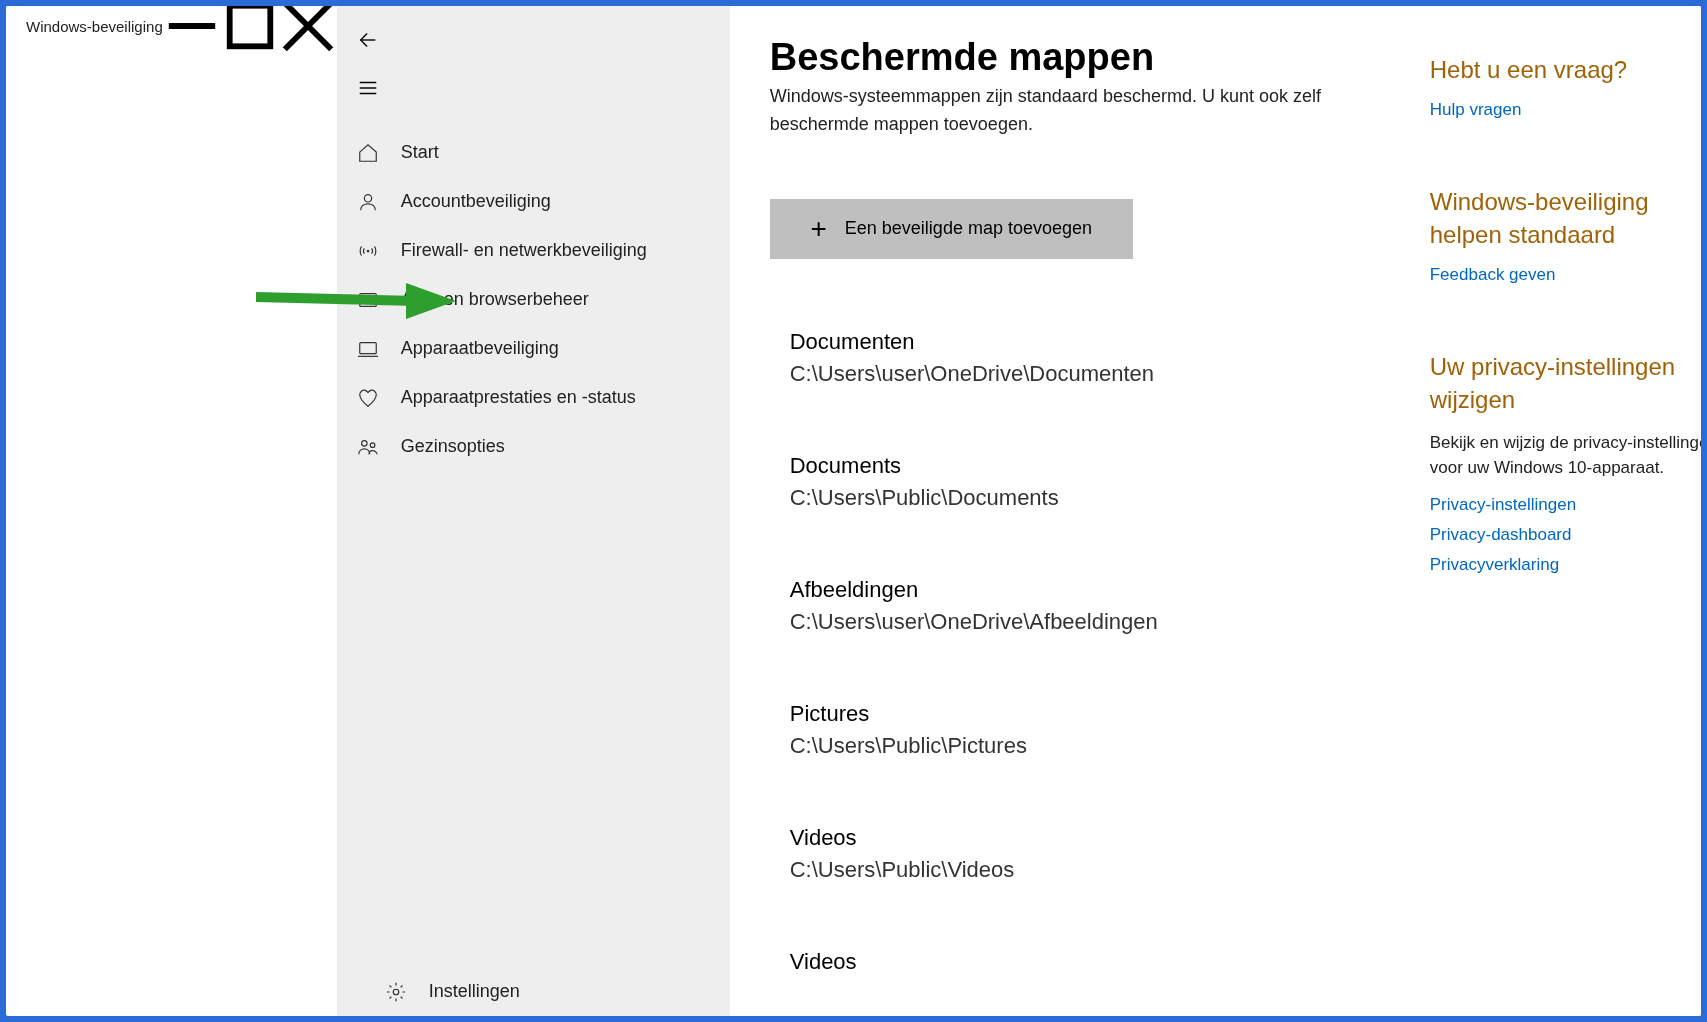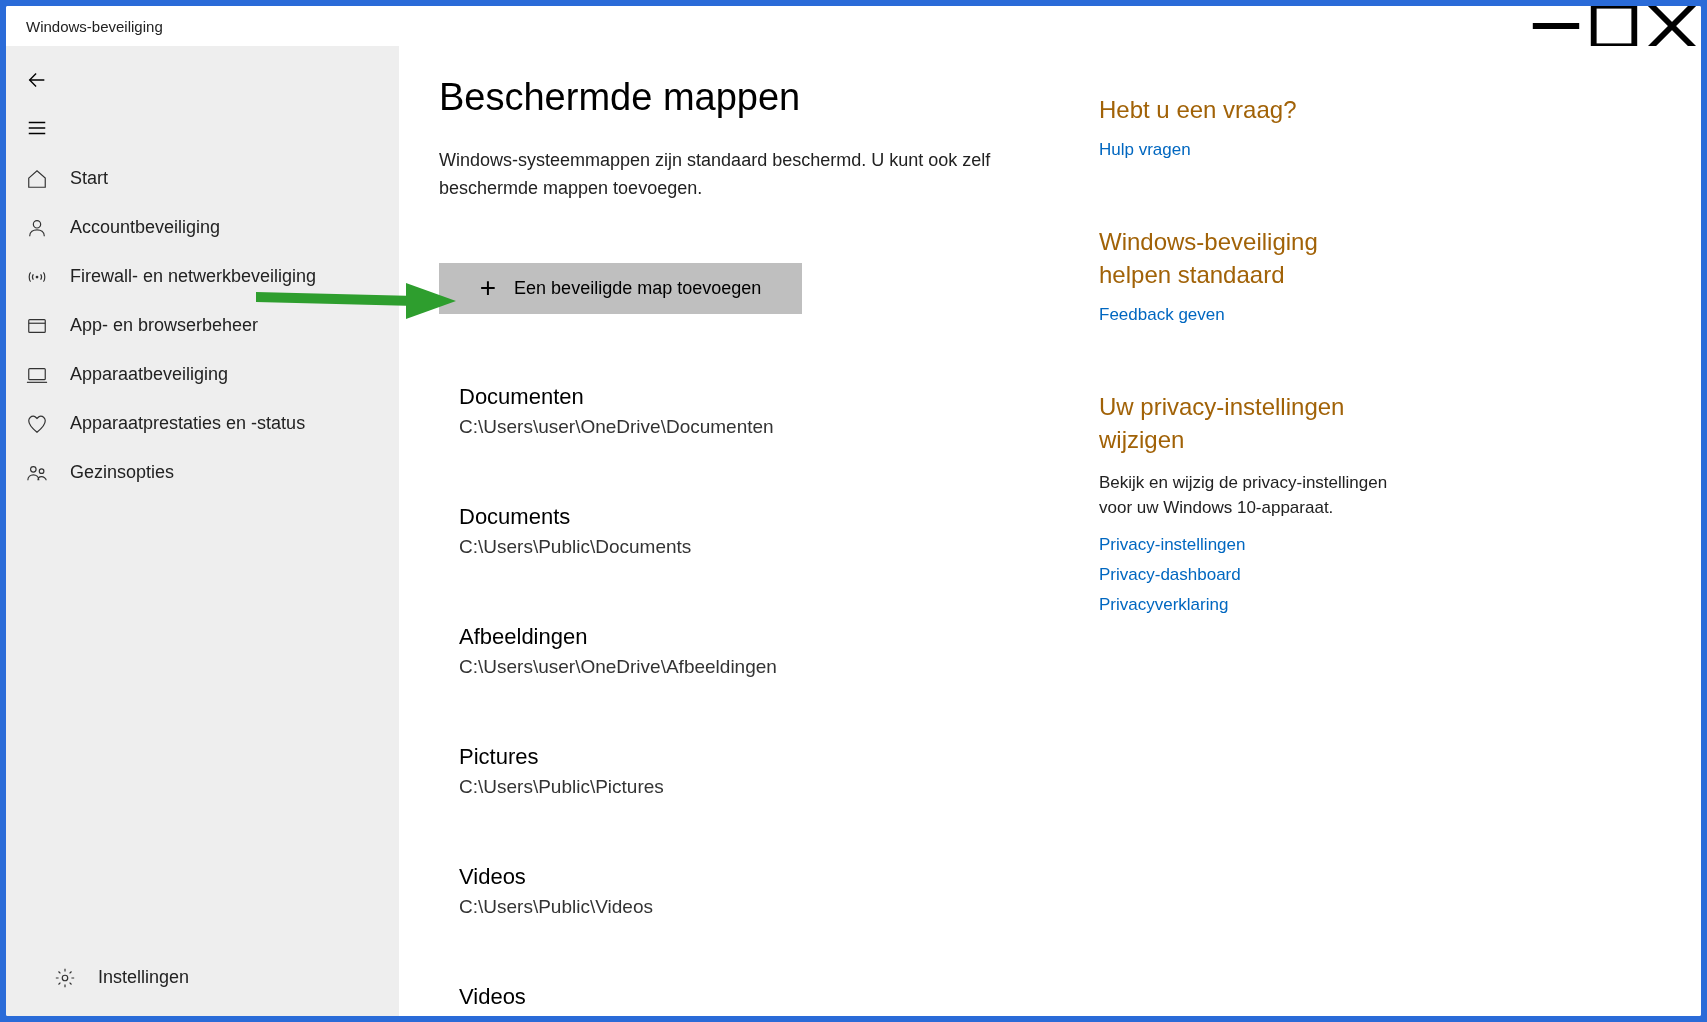--- a/index.html
+++ b/index.html
@@ -4,7 +4,7 @@
   <style>
     * { margin:0; padding:0; box-sizing:border-box; font-family:"Segoe UI",Tahoma,Geneva,Verdana,sans-serif; }
     body { width:1707px; height:1022px; overflow:hidden; background:#2a6bd8; padding:6px; }
-    .window { width:100%; height:100%; background:#fff; display:flex; flex-direction:column; border-radius:2px; overflow:hidden; position:relative; }
+    .window { width:100%; height:100%; background:#fff; display:flex; flex-direction:row; border-radius:2px; overflow:hidden; position:relative; }
 
     
     .titlebar { height:40px; display:flex; align-items:center; justify-content:space-between; padding:0 0 0 20px; background:#fff; font-size:15px; color:#222; }

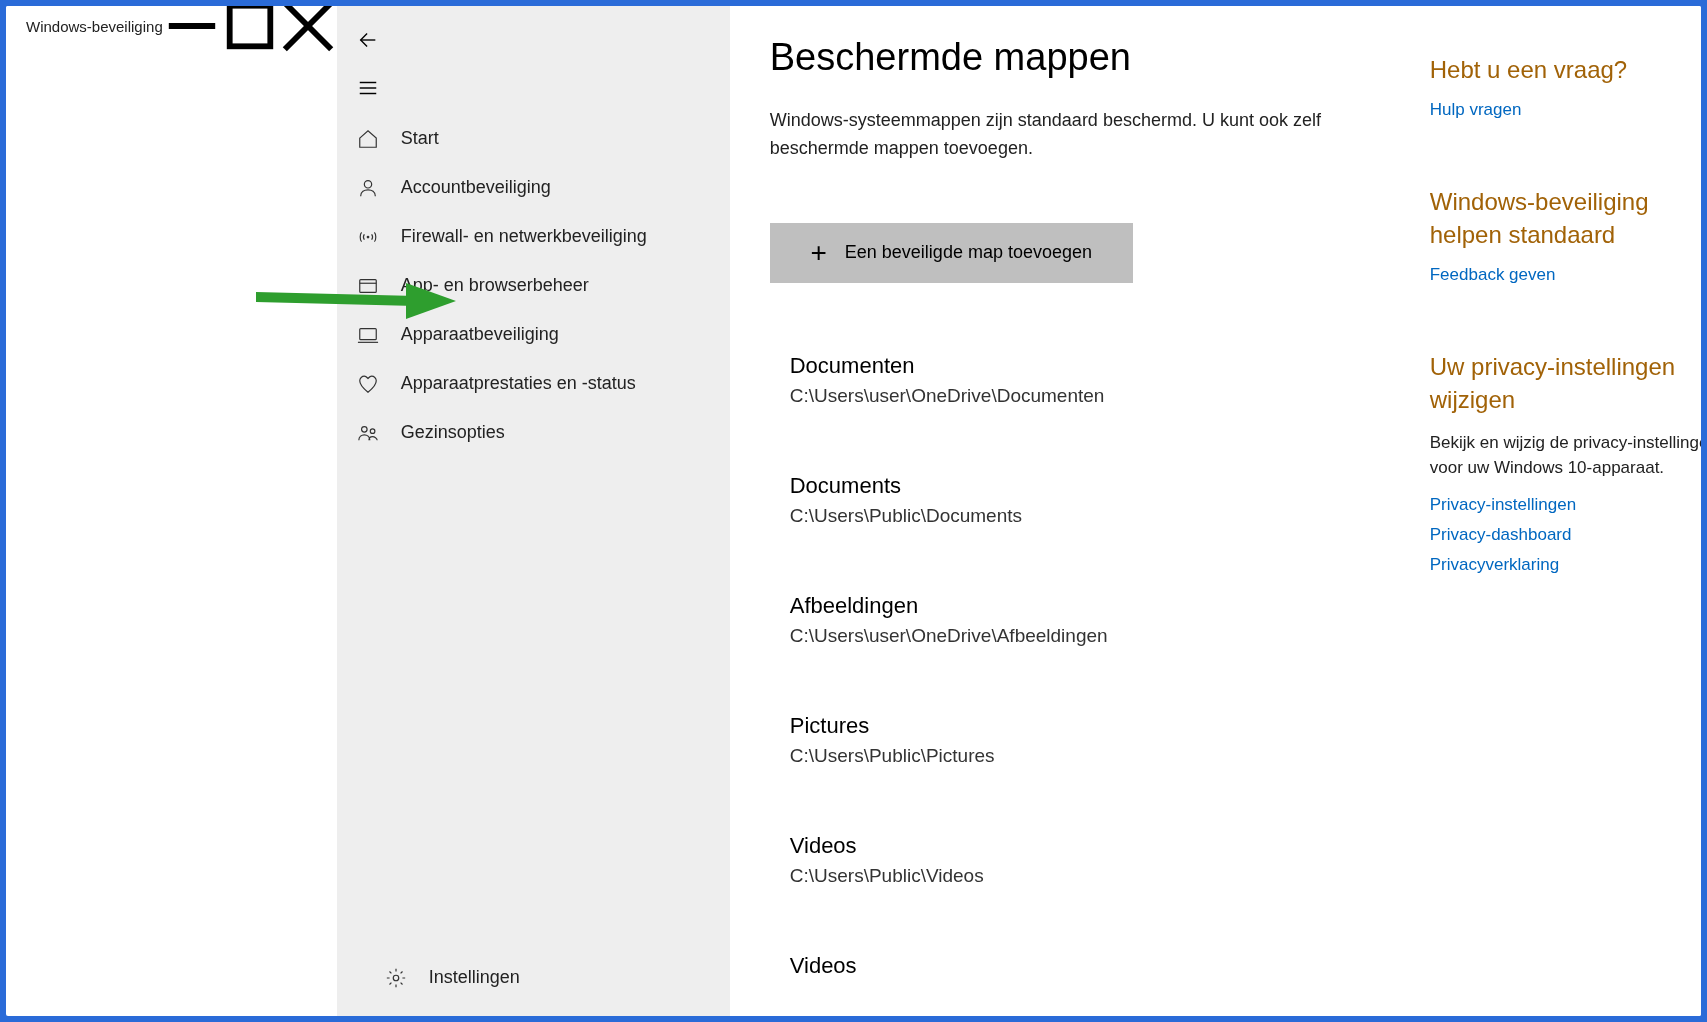--- a/index.html
+++ b/index.html
@@ -28,7 +28,7 @@
     
     .content { flex:1; background:#fff; display:flex; padding:30px 40px 0 40px; overflow:auto; gap:60px; }
     .main-col { flex:0 0 600px; display:flex; flex-direction:column; }
-    .page-title { font-size:38px; font-weight:400; color:#000; margin-bottom:28px; }
+    .page-title { font-size:38px; font-weight:700; color:#000; margin-bottom:4px; }
     .page-desc { font-size:18px; color:#222; line-height:1.55; margin-bottom:60px; }
     .add-btn { width:363px; height:60px; background:#bfbfbf; display:flex; align-items:center; justify-content:center; gap:18px; font-size:18px; color:#000; cursor:default; border:none; }
     .add-btn-plus { font-size:28px; font-weight:300; line-height:1; }

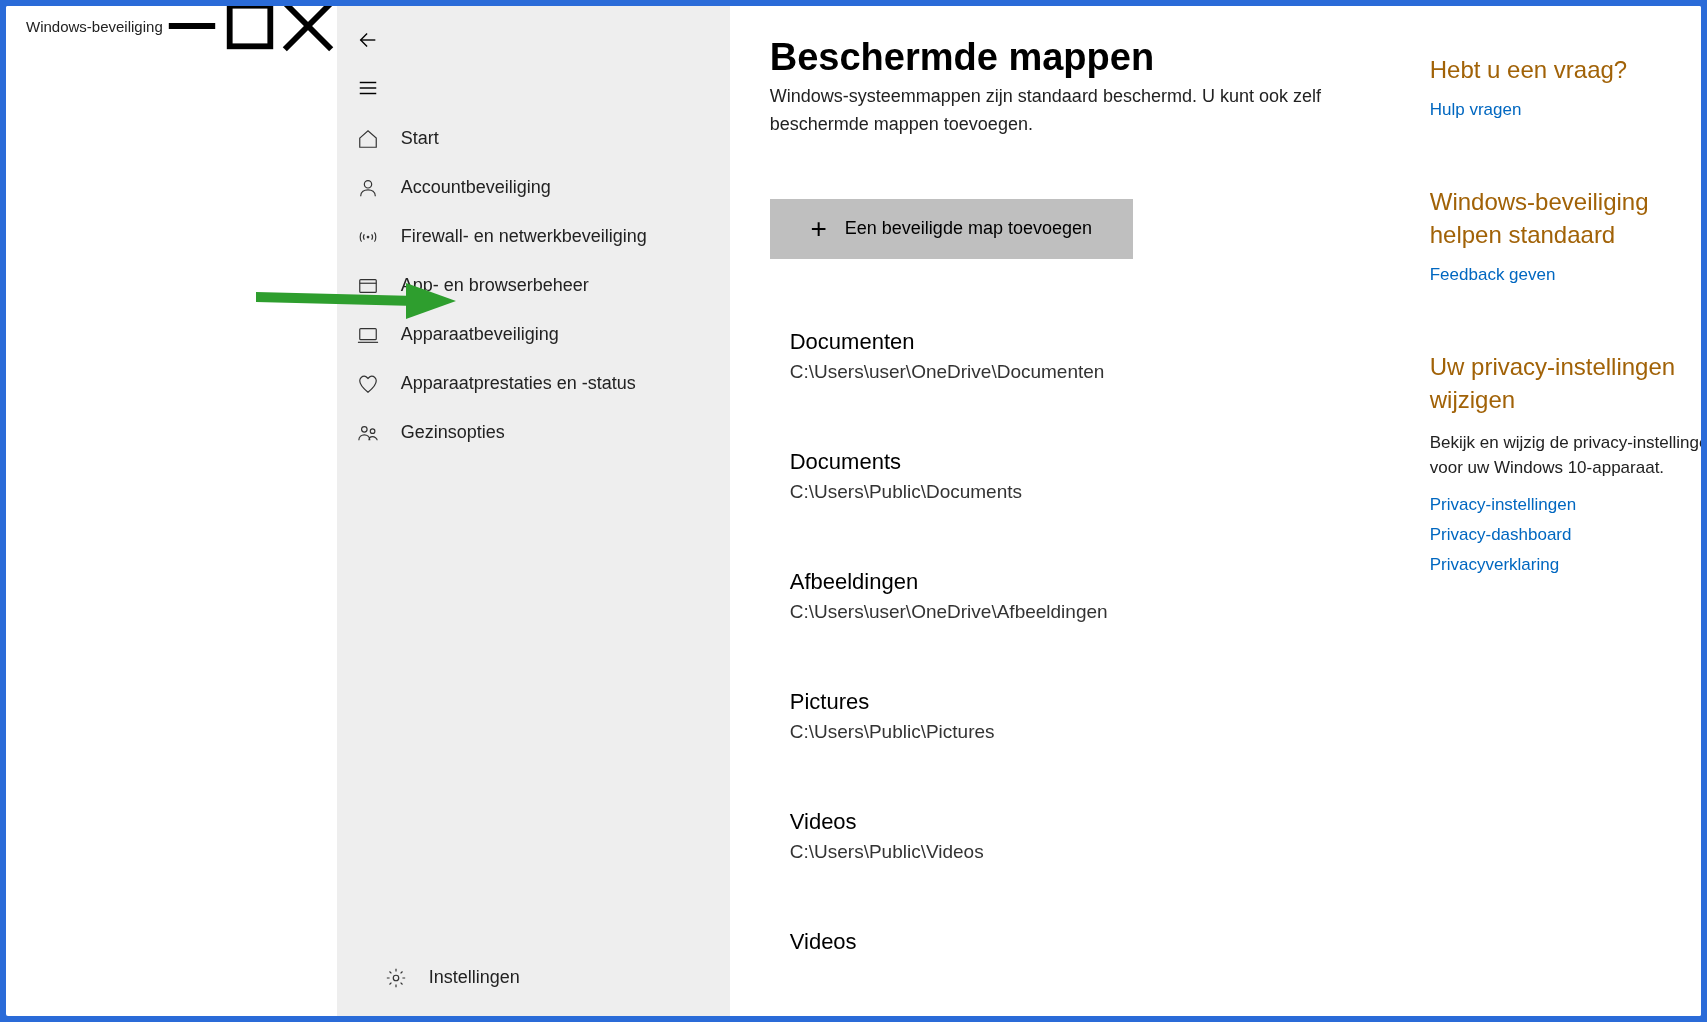--- a/index.html
+++ b/index.html
@@ -19,7 +19,7 @@
     .sidebar-top-btn { width:62px; height:48px; display:flex; align-items:center; justify-content:center; cursor:default; }
     .sidebar-top-btn svg { width:22px; height:22px; }
     .nav-group { margin-top:16px; display:flex; flex-direction:column; }
-    .nav-item { height:49px; display:flex; padding-left:20px; gap:22px; font-size:18px; color:#222; cursor:default; position:relative; }
+    .nav-item { height:49px; display:flex; align-items:center; padding-left:20px; gap:22px; font-size:18px; color:#222; cursor:default; position:relative; }
     .nav-item.active::before { content:""; position:absolute; left:0; top:6px; bottom:6px; width:5px; background:#005fb8; }
     .nav-icon { width:22px; height:22px; display:flex; align-items:center; justify-content:center; flex-shrink:0; }
     .nav-icon svg { width:22px; height:22px; stroke:#333; fill:none; stroke-width:1.3; }

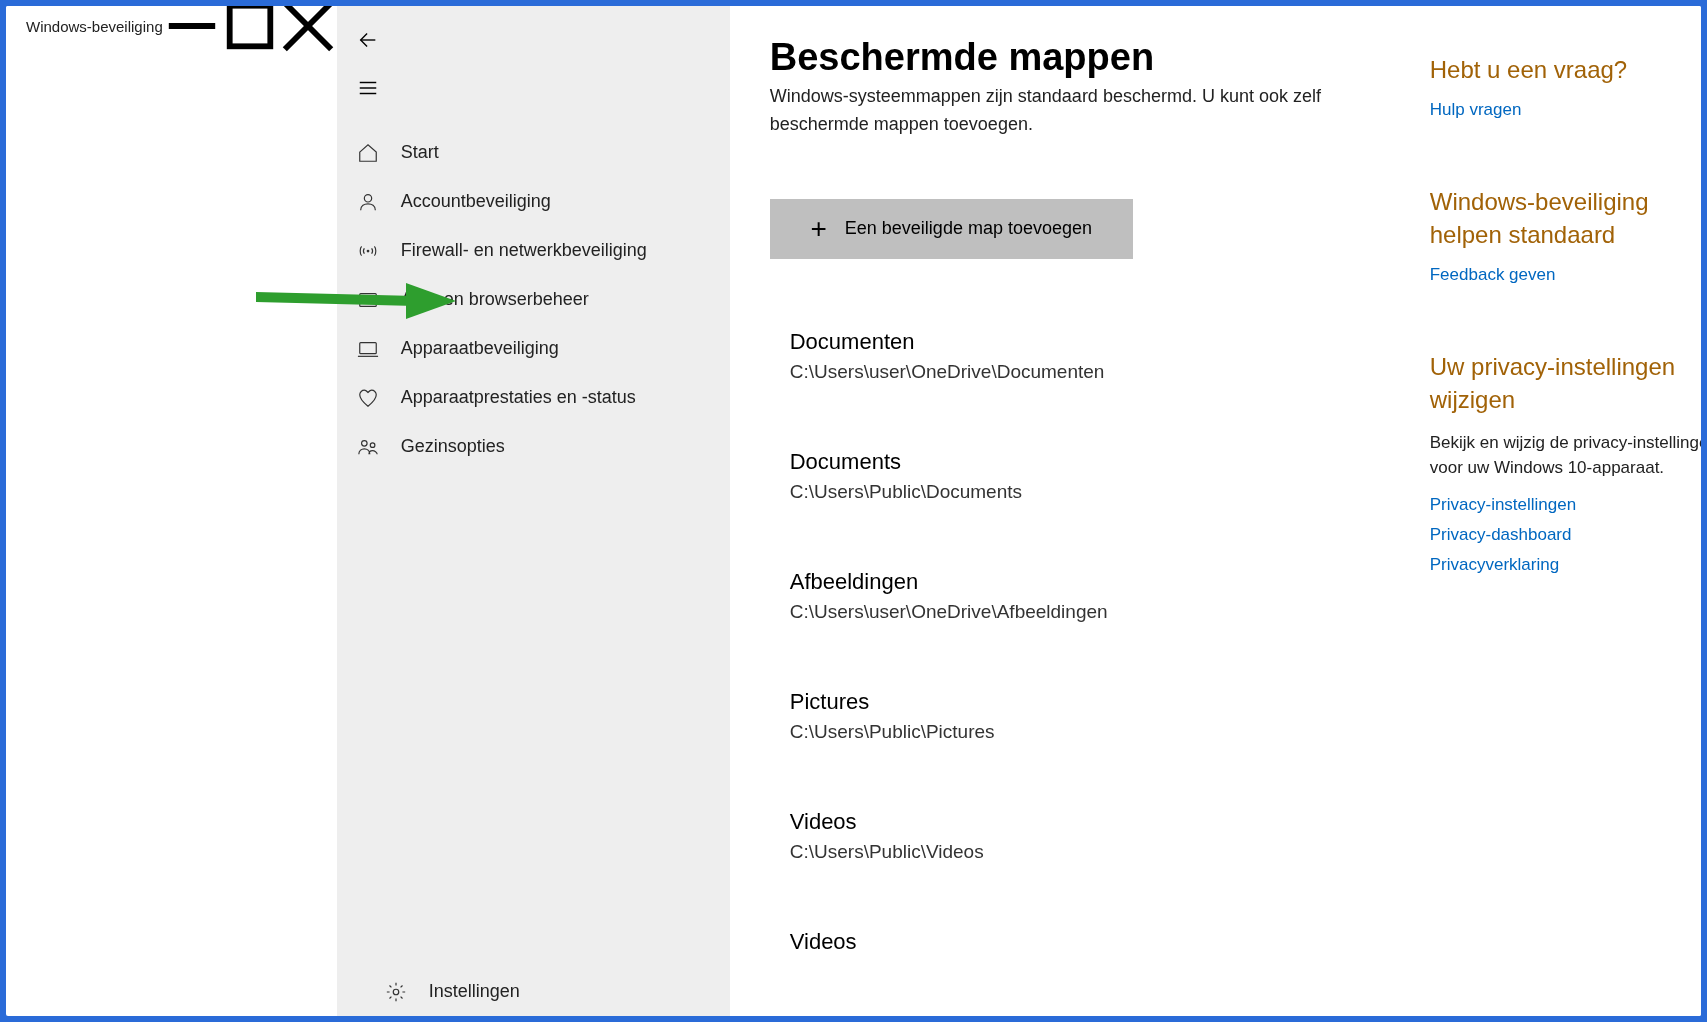--- a/index.html
+++ b/index.html
@@ -35,7 +35,7 @@
     .folder-list { margin-top:70px; display:flex; flex-direction:column; gap:66px; padding-left:20px; }
     .folder-item {}
     .folder-name { font-size:22px; color:#000; margin-bottom:6px; }
-    .folder-path { font-size:19px; color:#333; }
+    .folder-path { font-size:22px; color:#333; }
 
     
     .aside-col { flex:0 0 290px; display:flex; flex-direction:column; gap:56px; padding-top:18px; }

